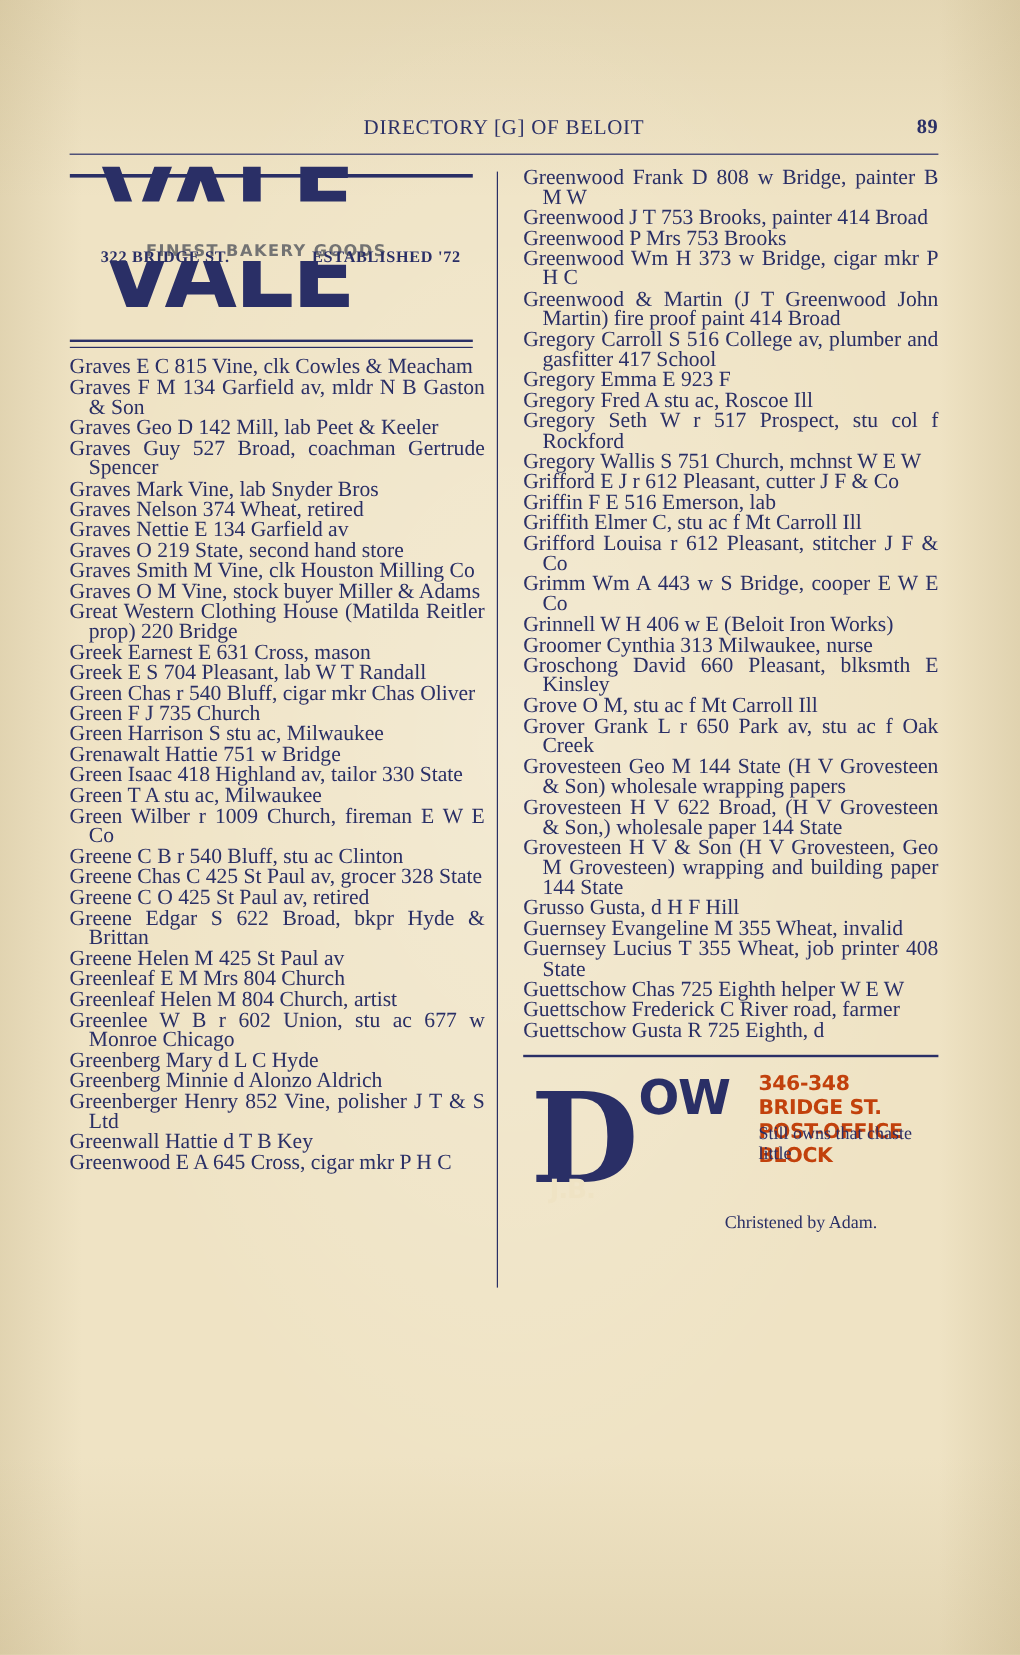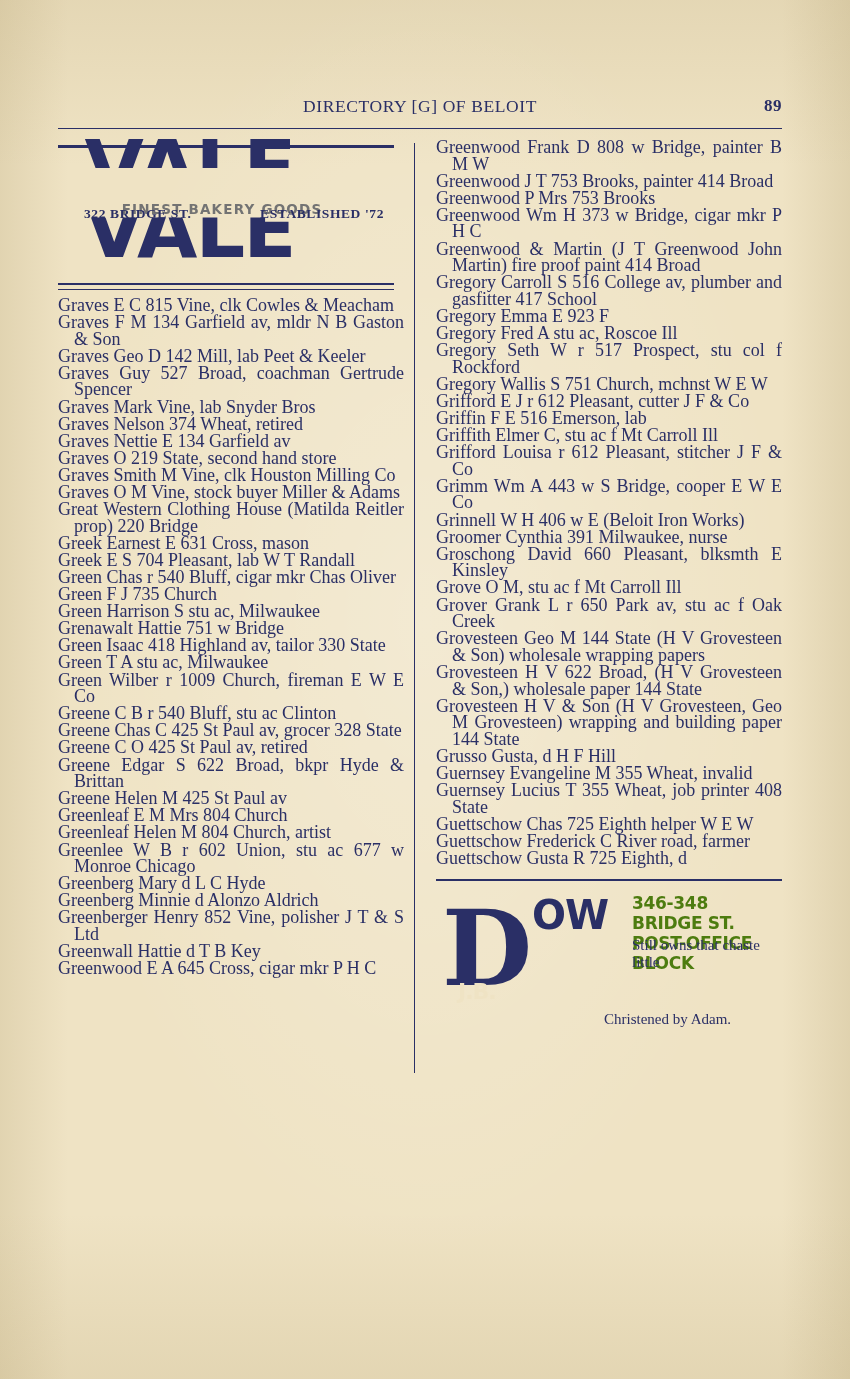--- a/index.html
+++ b/index.html
@@ -322,7 +322,7 @@
           <div class="entry">Grifford  Louisa r 612  Pleasant, stitcher J  F &amp; Co</div>
           <div class="entry">Grimm Wm A 443 w S  Bridge, cooper E  W E Co</div>
           <div class="entry">Grinnell W  H   406   w  E   (Beloit  Iron  Works)</div>
-          <div class="entry">Groomer Cynthia 391 Milwaukee, nurse</div>
+          <div class="entry">Groomer Cynthia 313 Milwaukee, nurse</div>
           <div class="entry">Groschong David 660  Pleasant,  blksmth  E Kinsley</div>
           <div class="entry">Grove O M, stu ac f Mt Carroll Ill</div>
           <div class="entry">Grover Grank L r 650 Park av,  stu  ac f  Oak Creek</div>

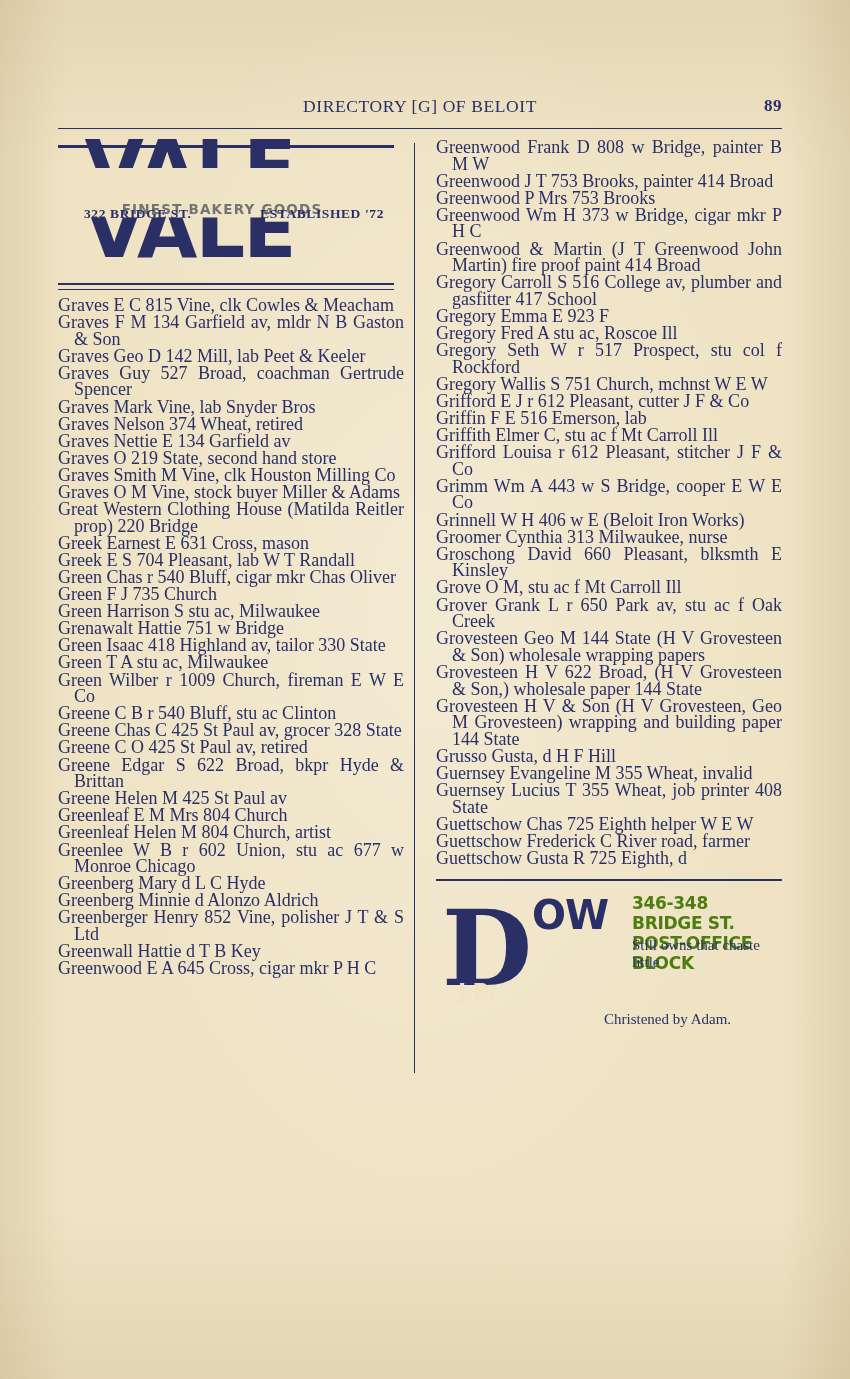--- a/index.html
+++ b/index.html
@@ -206,7 +206,7 @@
     font-weight: bold;
     font-size: 17px;
     line-height: 20px;
-    color: #4d7c0f;
+    color: #c2410c;
     letter-spacing: -0.3px;
   }
   .dow-still {

